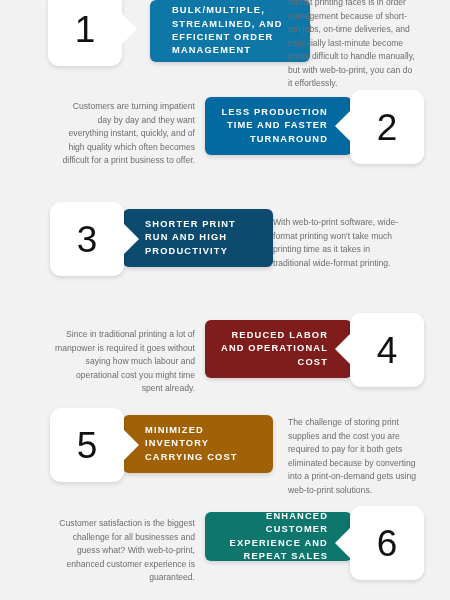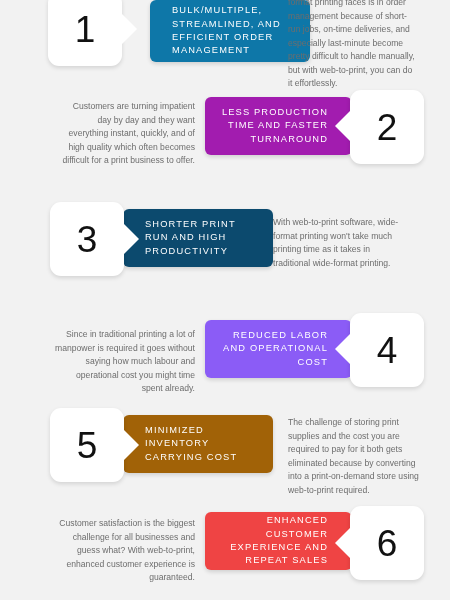--- a/index.html
+++ b/index.html
@@ -67,7 +67,7 @@
   .bar .bar-text {
     font-family: "Liberation Sans", sans-serif;
     font-size: 9.3px;
-    font-weight: 400;
+    font-weight: 700;
     letter-spacing: 1.15px;
     line-height: 1.45;
     color: #ffffff;

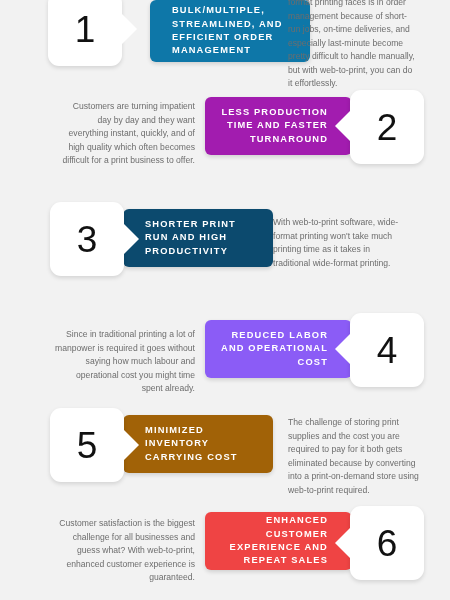--- a/index.html
+++ b/index.html
@@ -136,7 +136,7 @@
   </div>
 
   <div class="row" style="top:97px;">
-    <div class="bar align-right" style="left: 205px; width: 147px; top: 0px; background: #a21caf;">
+    <div class="bar align-right" style="left: 205px; width: 147px; top: 0px; background: #0369a1;">
       <span class="bar-text">LESS PRODUCTION
 TIME AND FASTER
 TURNAROUND</span>

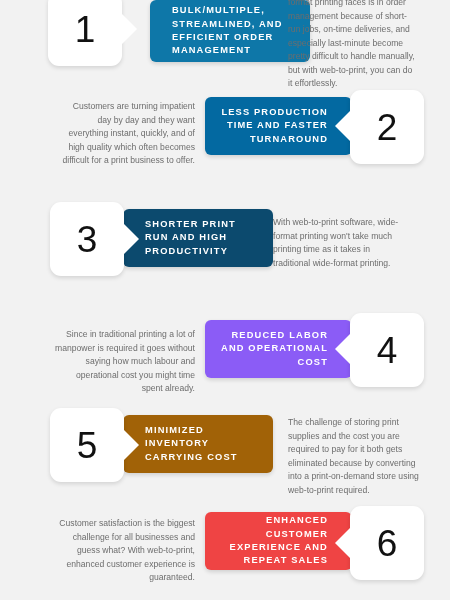--- a/index.html
+++ b/index.html
@@ -162,7 +162,7 @@
   </div>
 
   <div class="row" style="top:320px;">
-    <div class="bar align-right" style="left: 205px; width: 147px; top: 0px; background: #8b5cf6;">
+    <div class="bar align-right" style="left: 205px; width: 147px; top: 0px; background: #7f1d1d;">
       <span class="bar-text">REDUCED LABOR
 AND OPERATIONAL
 COST</span>

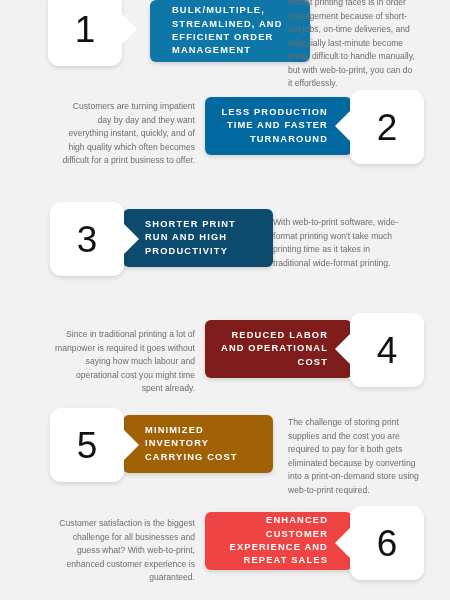--- a/index.html
+++ b/index.html
@@ -184,7 +184,7 @@
       <span class="num" style="color: rgb(17, 17, 17);">5</span>
     </div>
     <div class="notch point-right" style="left:124px; top:22px;"></div>
-    <div class="body-text align-left" style="left: 288px; top: 8px; width: 140px; color: rgb(109, 109, 109);">The challenge of storing print supplies and the cost you are required to pay for it both gets eliminated because by converting into a print-on-demand store using web-to-print required.</div>
+    <div class="body-text align-left" style="left: 288px; top: 8px; width: 140px; color: rgb(109, 109, 109);">The challenge of storing print supplies and the cost you are required to pay for it both gets eliminated because by converting into a print-on-demand gets using web-to-print solutions.</div>
   </div>
 
   <div class="row" style="top:512px;">

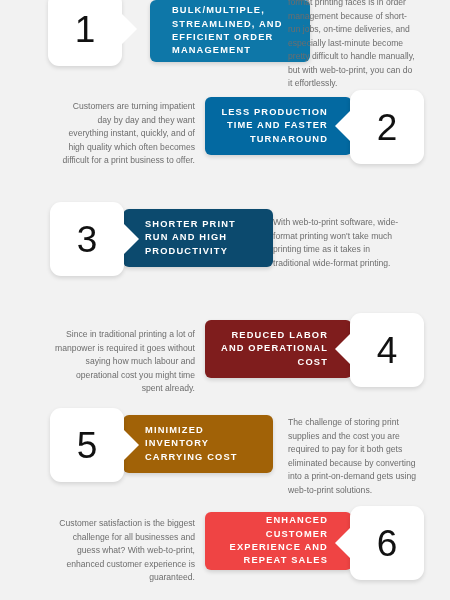--- a/index.html
+++ b/index.html
@@ -188,7 +188,7 @@
   </div>
 
   <div class="row" style="top:512px;">
-    <div class="bar align-right" style="left: 205px; width: 147px; top: 0px; height: 58px; background: #ef4444;">
+    <div class="bar align-right" style="left: 205px; width: 147px; top: 0px; height: 49px; background: #0f766e;">
       <span class="bar-text">ENHANCED
 CUSTOMER
 EXPERIENCE AND

